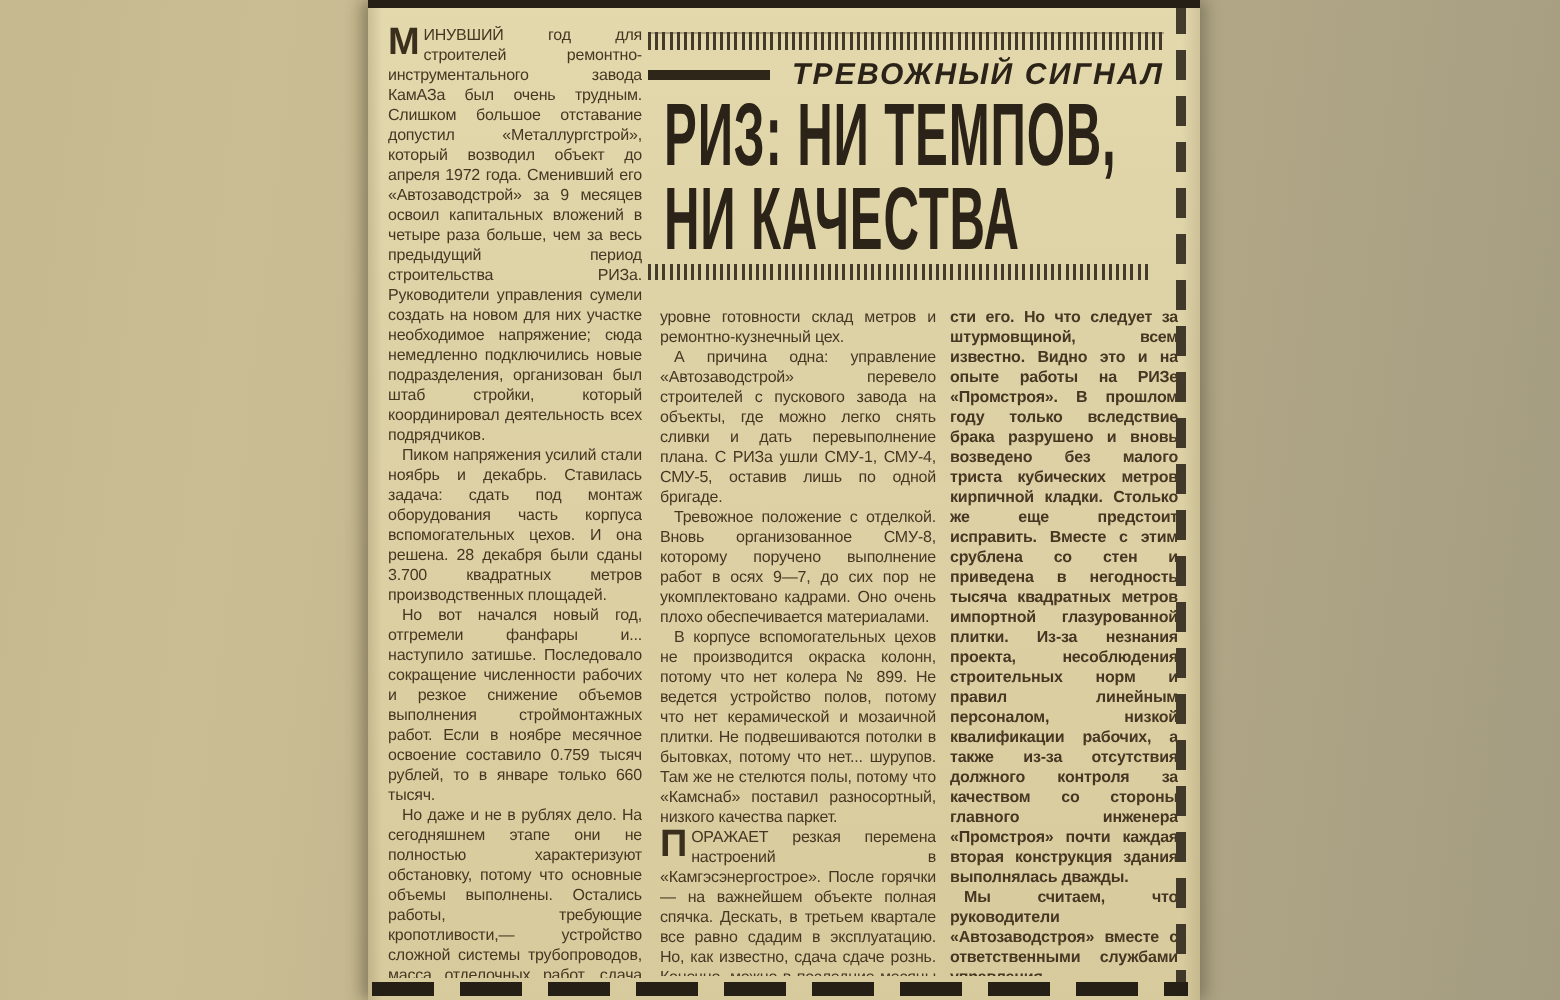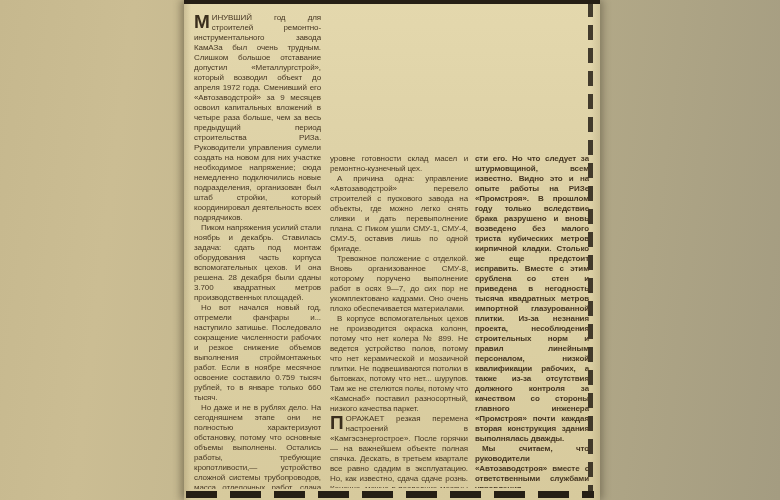--- a/index.html
+++ b/index.html
@@ -85,6 +85,16 @@
       <p class="p">Но даже и не в рублях дело. На сегодняшнем этапе они не полностью характеризуют обстановку, потому что основные объемы выполнены. Остались работы, требующие кропотливости,— устройство сложной системы трубопроводов, масса отделочных работ, сдача «чистых» полов и т. д. Это только по КВЦ. Непочатый край дел по двум станциям — оборотного водоснабжения и канализационной насосной. С сентября прошлого года стоят почти на одинаково низком</p>
     </div>
 
+    <div class="headline-box">
+      <div class="hatch hatch-top"></div>
+      <div class="kicker-row">
+        <span class="kicker-bar"></span>
+        <span class="kicker-text">ТРЕВОЖНЫЙ СИГНАЛ</span>
+      </div>
+      <div class="hl hl1">РИЗ: НИ ТЕМПОВ,</div>
+      <div class="hl hl2">НИ КАЧЕСТВА</div>
+      <div class="hatch hatch-bottom"></div>
+    </div>
 
     <div class="col col2">
       <p class="p first">уровне готовности склад масел и ремонтно-кузнечный цех.</p>

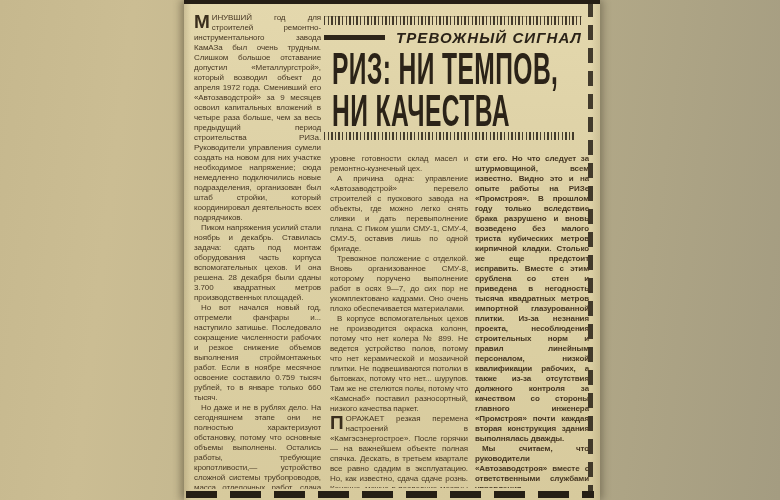--- a/index.html
+++ b/index.html
@@ -97,7 +97,7 @@
     </div>
 
     <div class="col col2">
-      <p class="p first">уровне готовности склад масел и ремонтно-кузнечный цех.</p>
+      <p class="p first">уровне готовности склад метров и ремонтно-кузнечный цех.</p>
       <p class="p">А причина одна: управление «Автозаводстрой» перевело строителей с пускового завода на объекты, где можно легко снять сливки и дать перевыполнение плана. С Пиком ушли СМУ-1, СМУ-4, СМУ-5, оставив лишь по одной бригаде.</p>
       <p class="p">Тревожное положение с отделкой. Вновь организованное СМУ-8, которому поручено выполнение работ в осях 9—7, до сих пор не укомплектовано кадрами. Оно очень плохо обеспечивается материалами.</p>
       <p class="p">В корпусе вспомогательных цехов не производится окраска колонн, потому что нет колера № 899. Не ведется устройство полов, потому что нет керамической и мозаичной плитки. Не подвешиваются потолки в бытовках, потому что нет... шурупов. Там же не стелются полы, потому что «Камснаб» поставил разносортный, низкого качества паркет.</p>

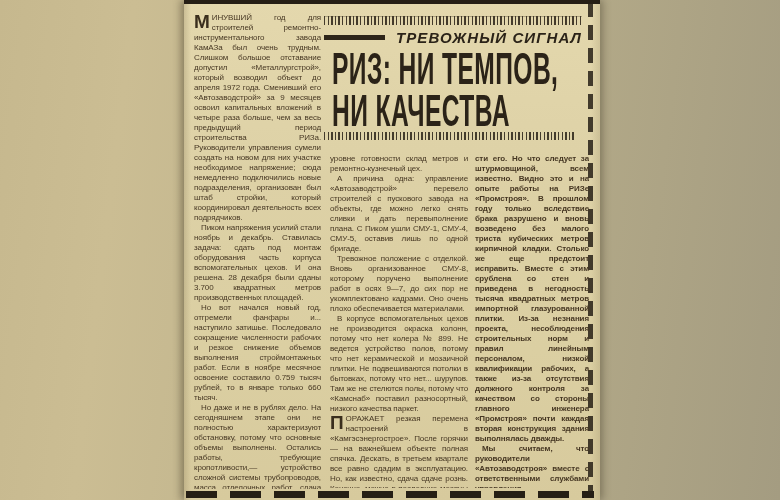--- a/index.html
+++ b/index.html
@@ -98,7 +98,7 @@
 
     <div class="col col2">
       <p class="p first">уровне готовности склад метров и ремонтно-кузнечный цех.</p>
-      <p class="p">А причина одна: управление «Автозаводстрой» перевело строителей с пускового завода на объекты, где можно легко снять сливки и дать перевыполнение плана. С Пиком ушли СМУ-1, СМУ-4, СМУ-5, оставив лишь по одной бригаде.</p>
+      <p class="p">А причина одна: управление «Автозаводстрой» перевело строителей с пускового завода на объекты, где можно легко снять сливки и дать перевыполнение плана. С РИЗа ушли СМУ-1, СМУ-4, СМУ-5, оставив лишь по одной бригаде.</p>
       <p class="p">Тревожное положение с отделкой. Вновь организованное СМУ-8, которому поручено выполнение работ в осях 9—7, до сих пор не укомплектовано кадрами. Оно очень плохо обеспечивается материалами.</p>
       <p class="p">В корпусе вспомогательных цехов не производится окраска колонн, потому что нет колера № 899. Не ведется устройство полов, потому что нет керамической и мозаичной плитки. Не подвешиваются потолки в бытовках, потому что нет... шурупов. Там же не стелются полы, потому что «Камснаб» поставил разносортный, низкого качества паркет.</p>
       <p class="p first"><span class="dropcap">П</span><span>ОРАЖАЕТ резкая перемена настроений в «Камгэсэнергострое». После горячки — на важнейшем объекте полная спячка. Дескать, в третьем квартале все равно сдадим в эксплуатацию. Но, как известно, сдача сдаче рознь. Конечно, можно в последние месяцы создать на РИЗе напряжение и любой ценой вве-</span></p>

